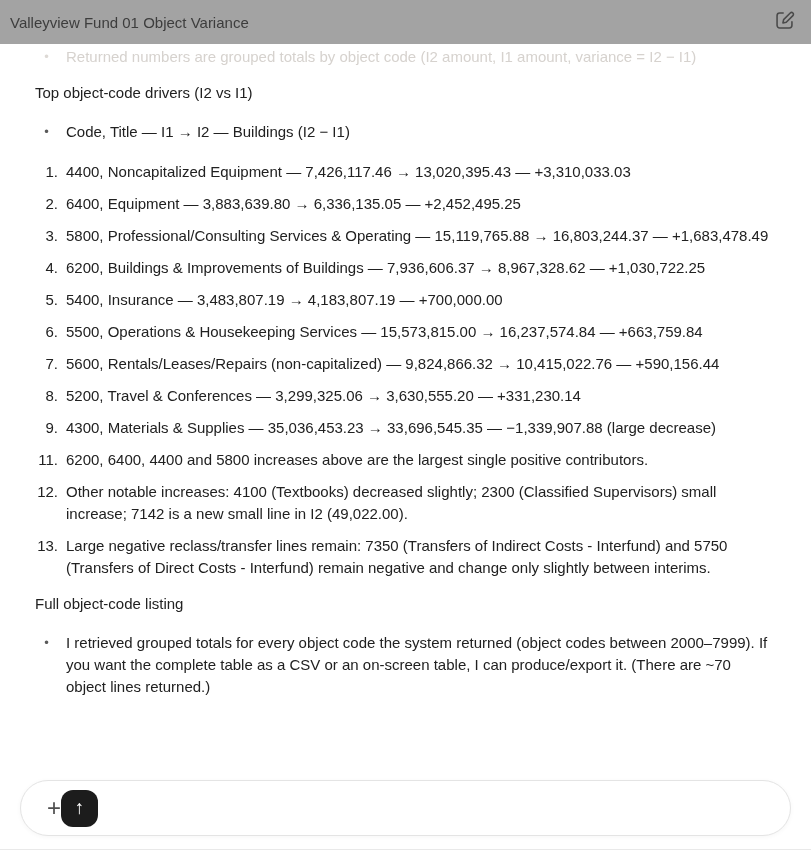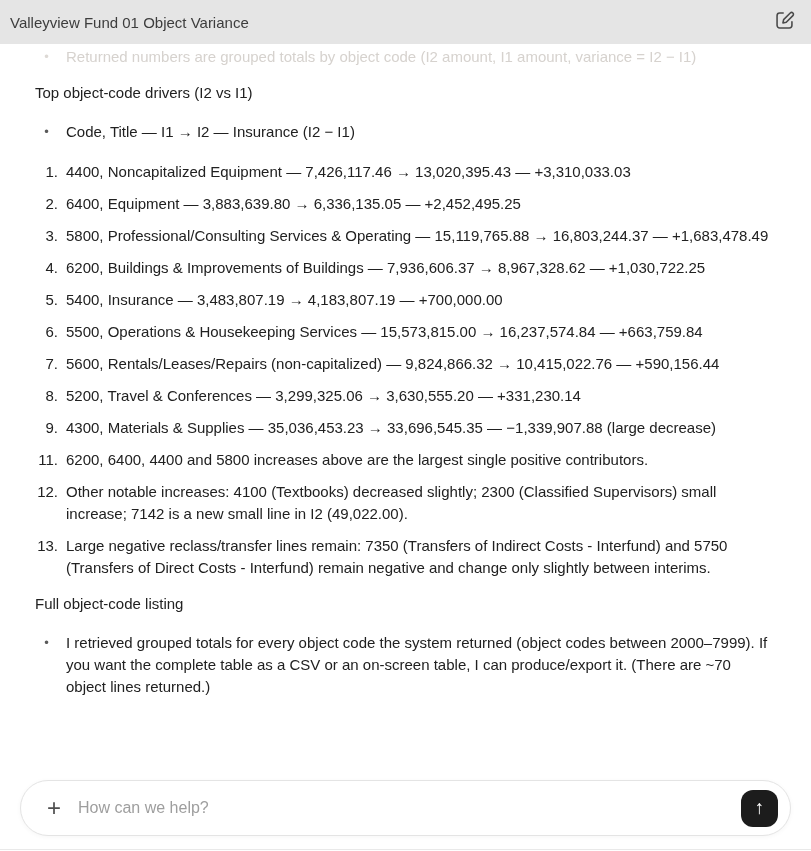--- a/index.html
+++ b/index.html
@@ -18,7 +18,7 @@
     align-items: center;
     justify-content: space-between;
     padding: 0 14px 0 10px;
-    background: #e5e5e5;
+    background: #a3a3a3;
   }
   .header-title {
     font-size: 15px;

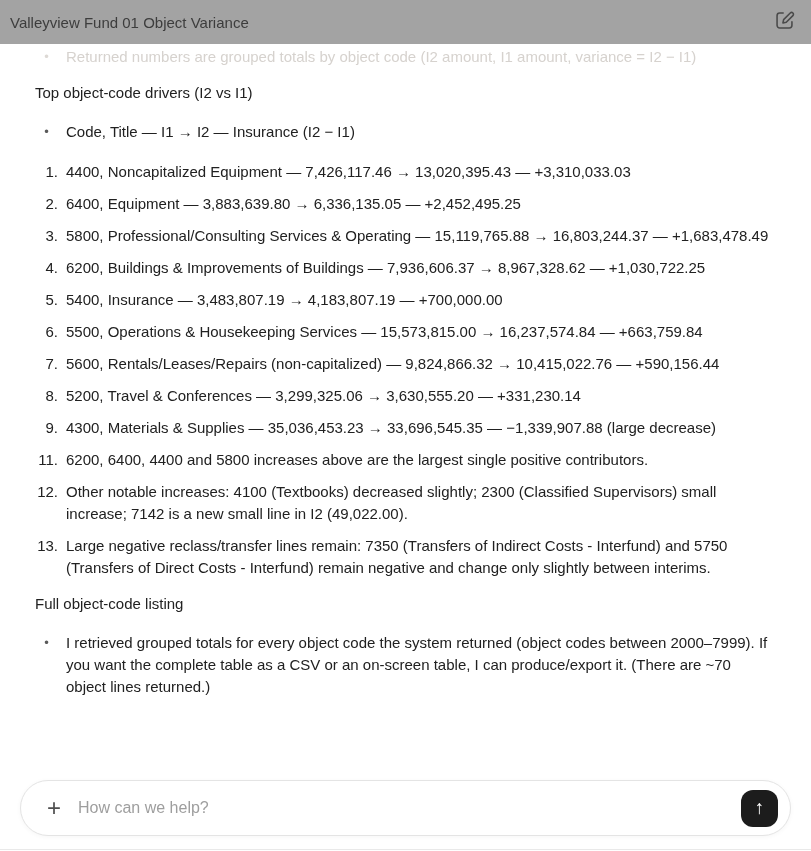--- a/index.html
+++ b/index.html
@@ -138,7 +138,7 @@
 
   <div class="row legend-row">
     <span class="marker-bullet">•</span>
-    <span>Code, Title — I1 → I2 — Insurance (I2 − I1)</span>
+    <span>Code, Title — I1 → I2 — Buildings (I2 − I1)</span>
   </div>
 
   <div class="row driver-row">

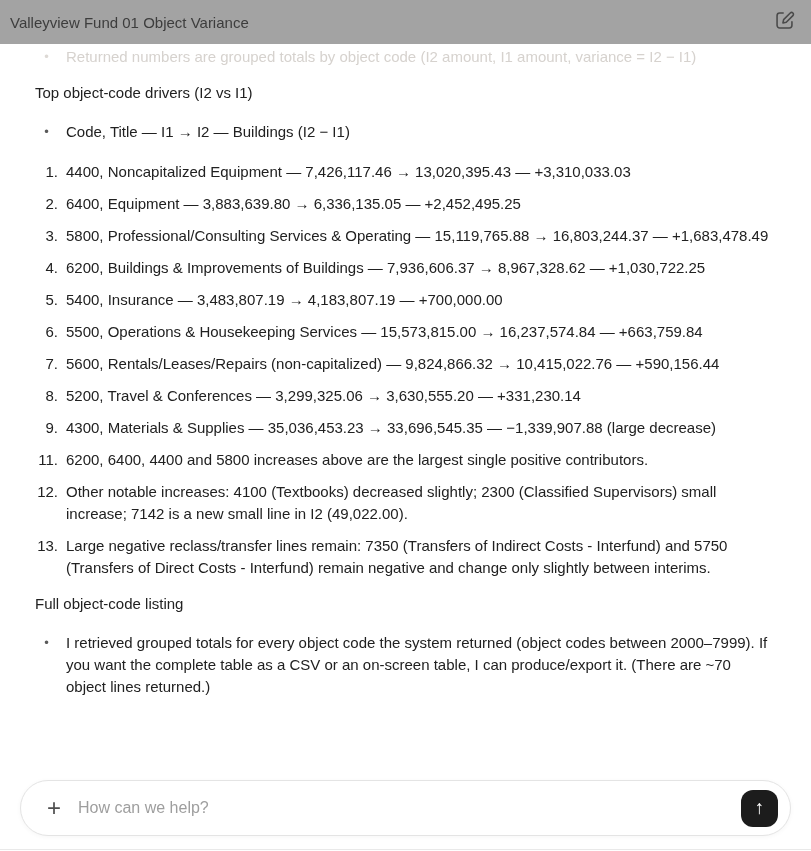--- a/index.html
+++ b/index.html
@@ -203,7 +203,6 @@
   <div class="attach-btn">
     <span>+</span>
   </div>
-  <input class="composer-input" type="text" placeholder="How can we help?" style="">
   <div class="send-btn">
     <span>↑</span>
   </div>

